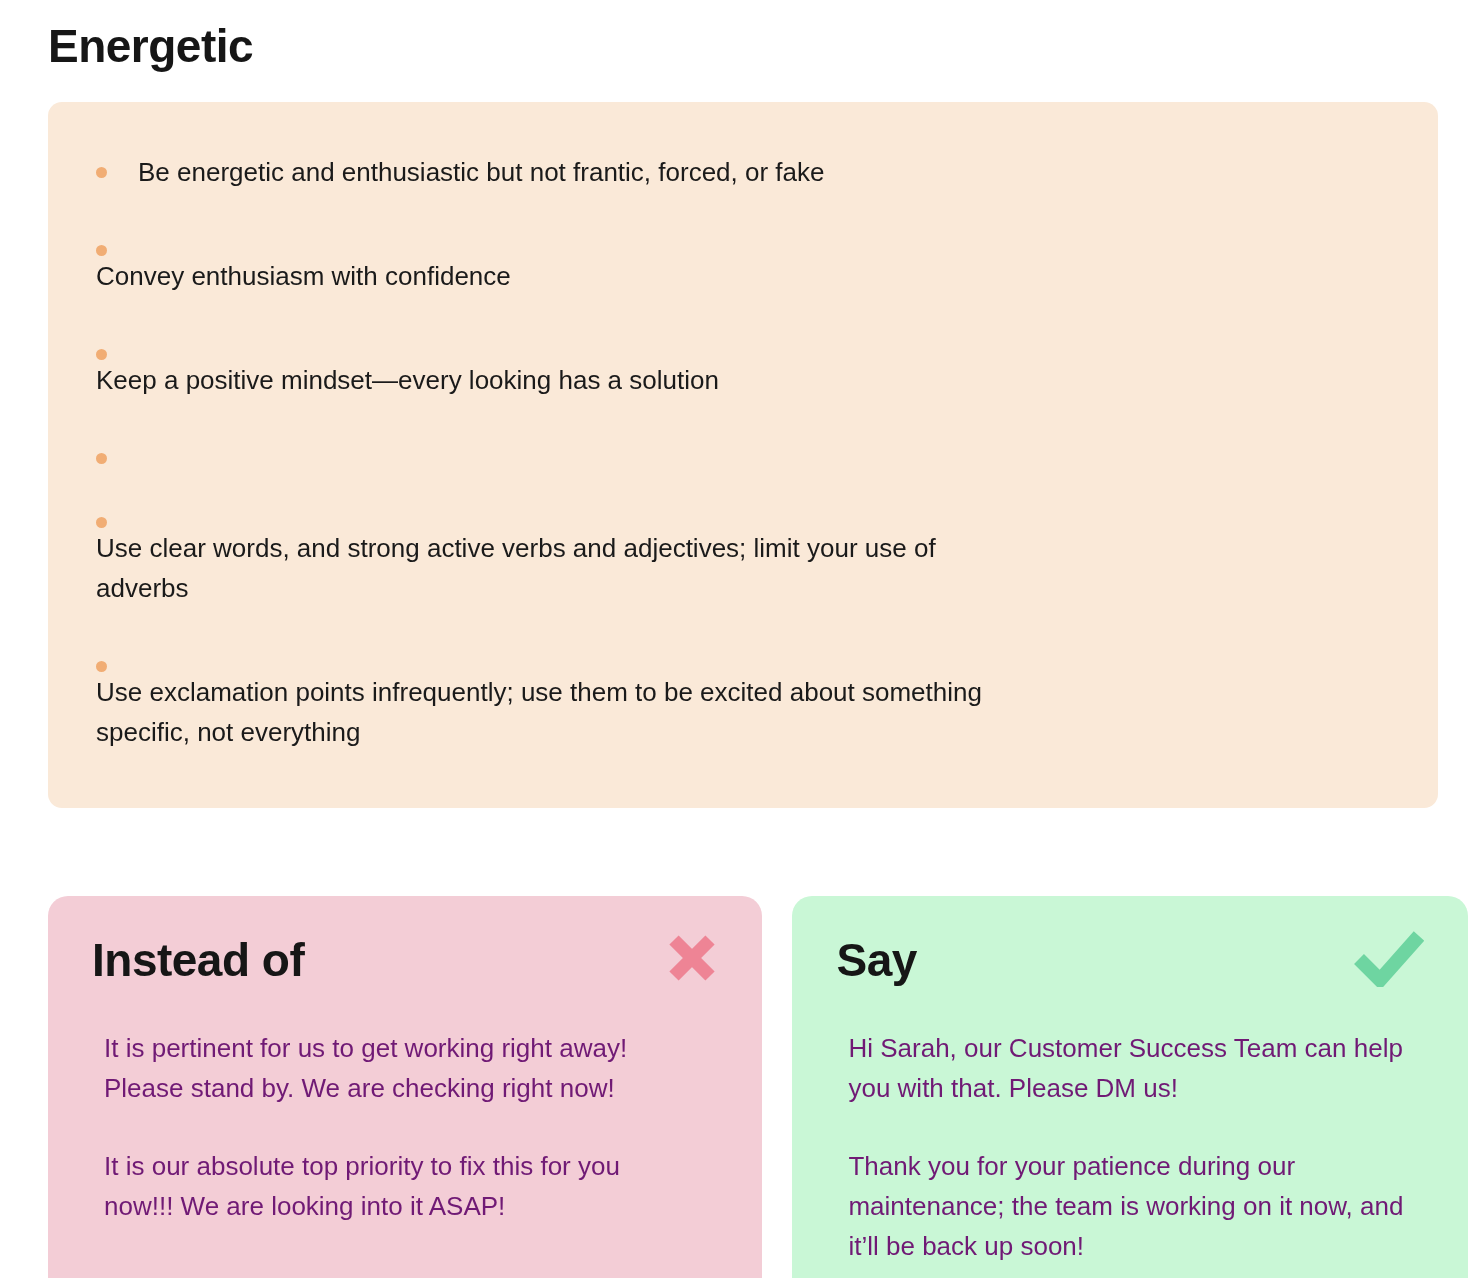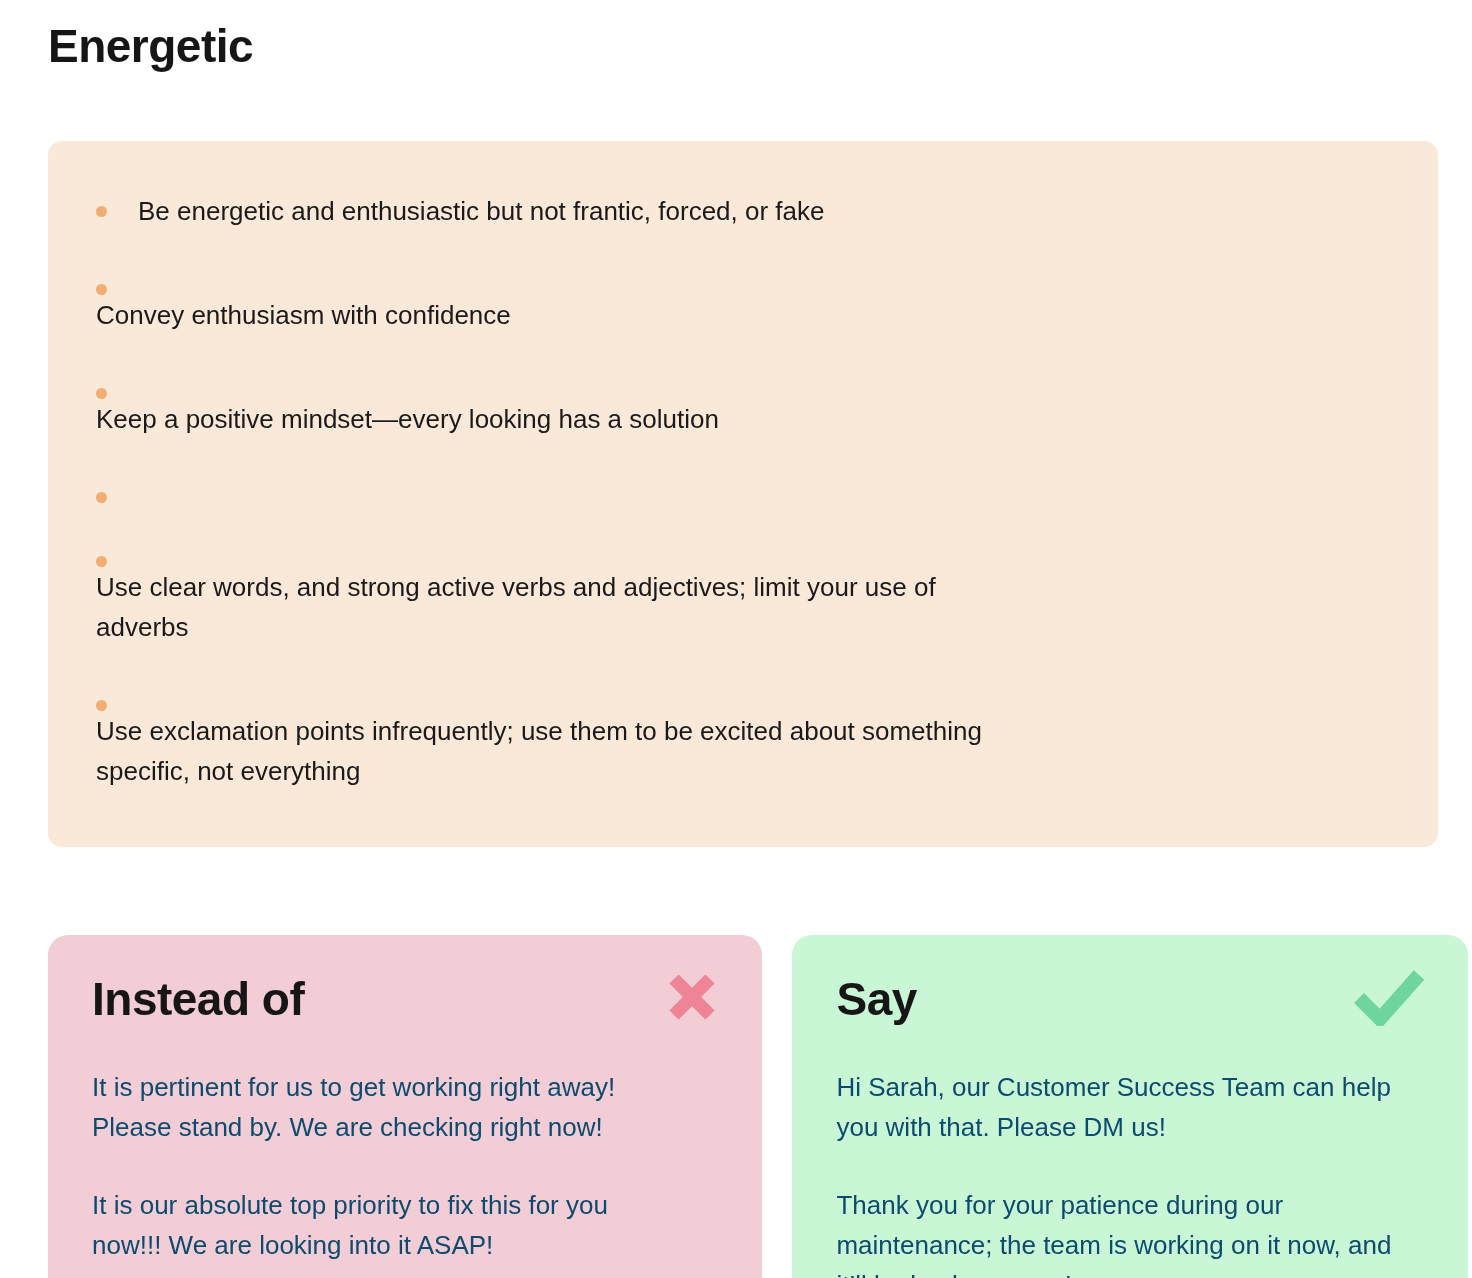--- a/index.html
+++ b/index.html
@@ -26,7 +26,7 @@
   }
   
   .guidelines-panel {
-    margin-top: 69px;
+    margin-top: 30px;
     width: 1390px;
     box-sizing: border-box;
     background: var(--guidelines-bg, #FAE9D8);

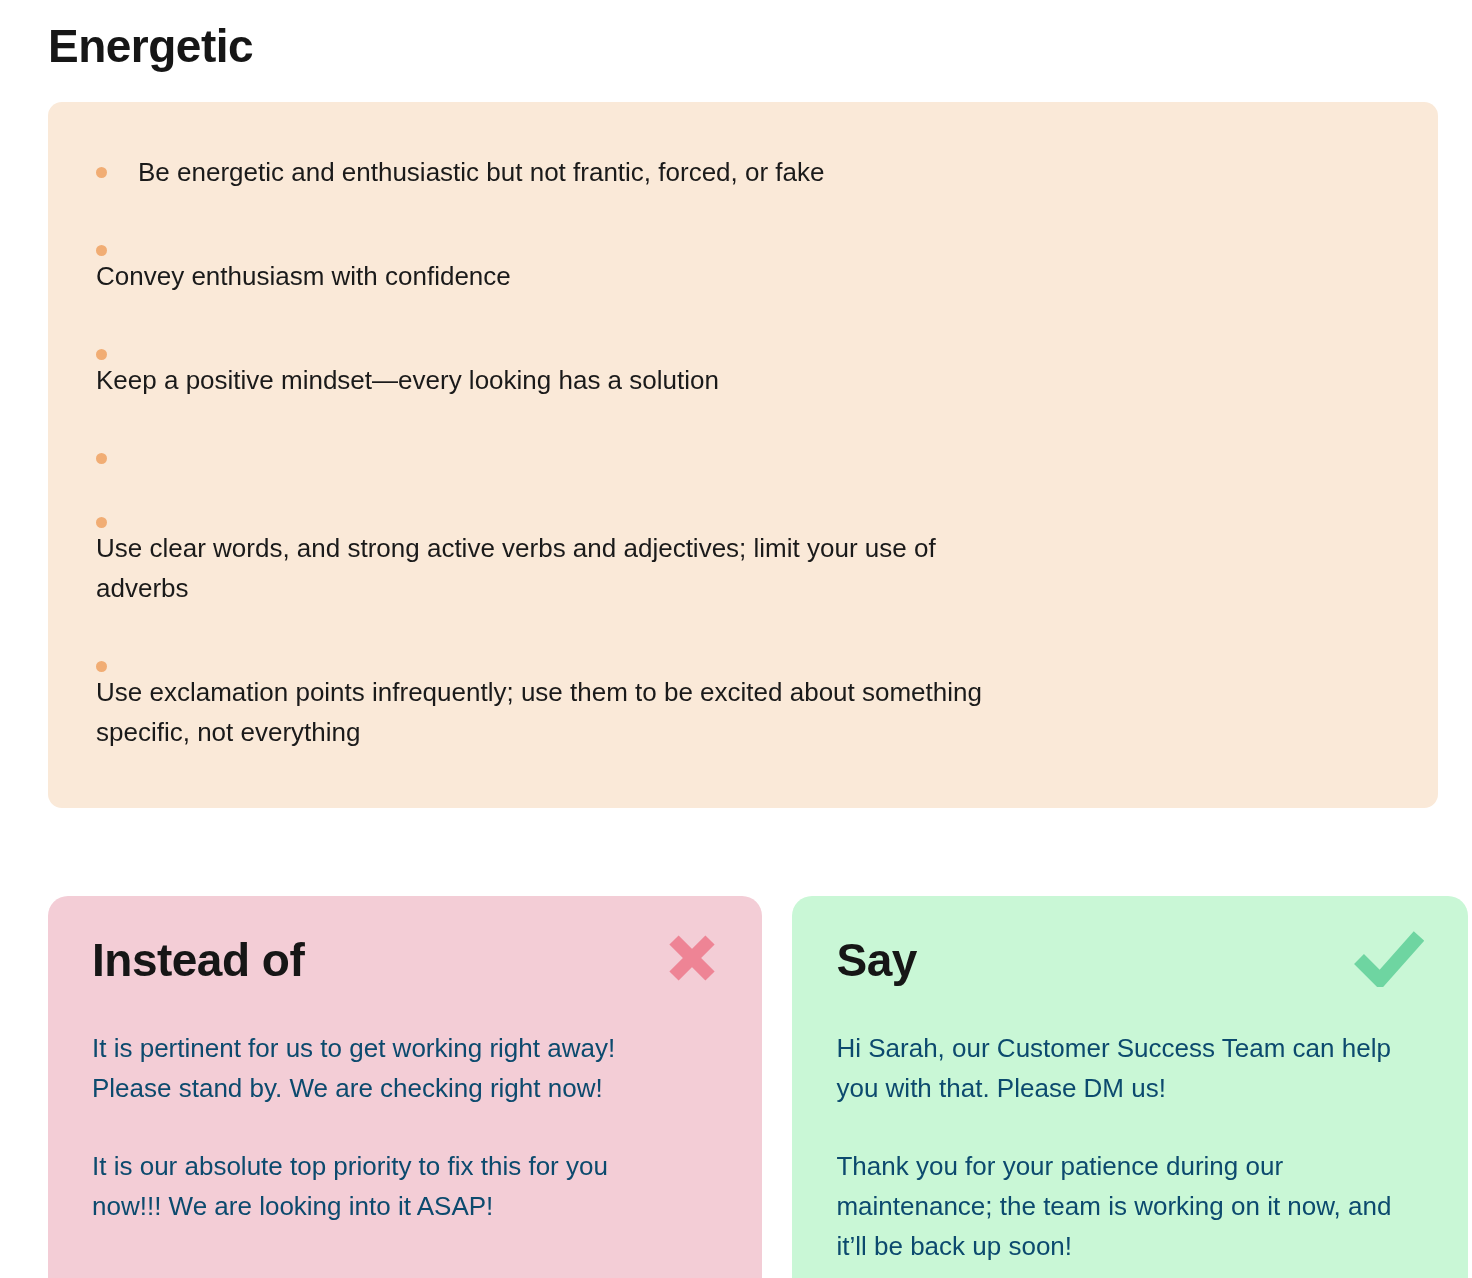--- a/index.html
+++ b/index.html
@@ -102,11 +102,11 @@
     margin-top: 40px;
   }
   .card-body p {
-    margin: 0;
+    margin: 12px;
     font-size: 26px;
     line-height: 40px;
     max-width: 578px;
-    color: #0c4a6e;
+    color: #701a75;
   }
   .card-body p + p {
     margin-top: 38px;

